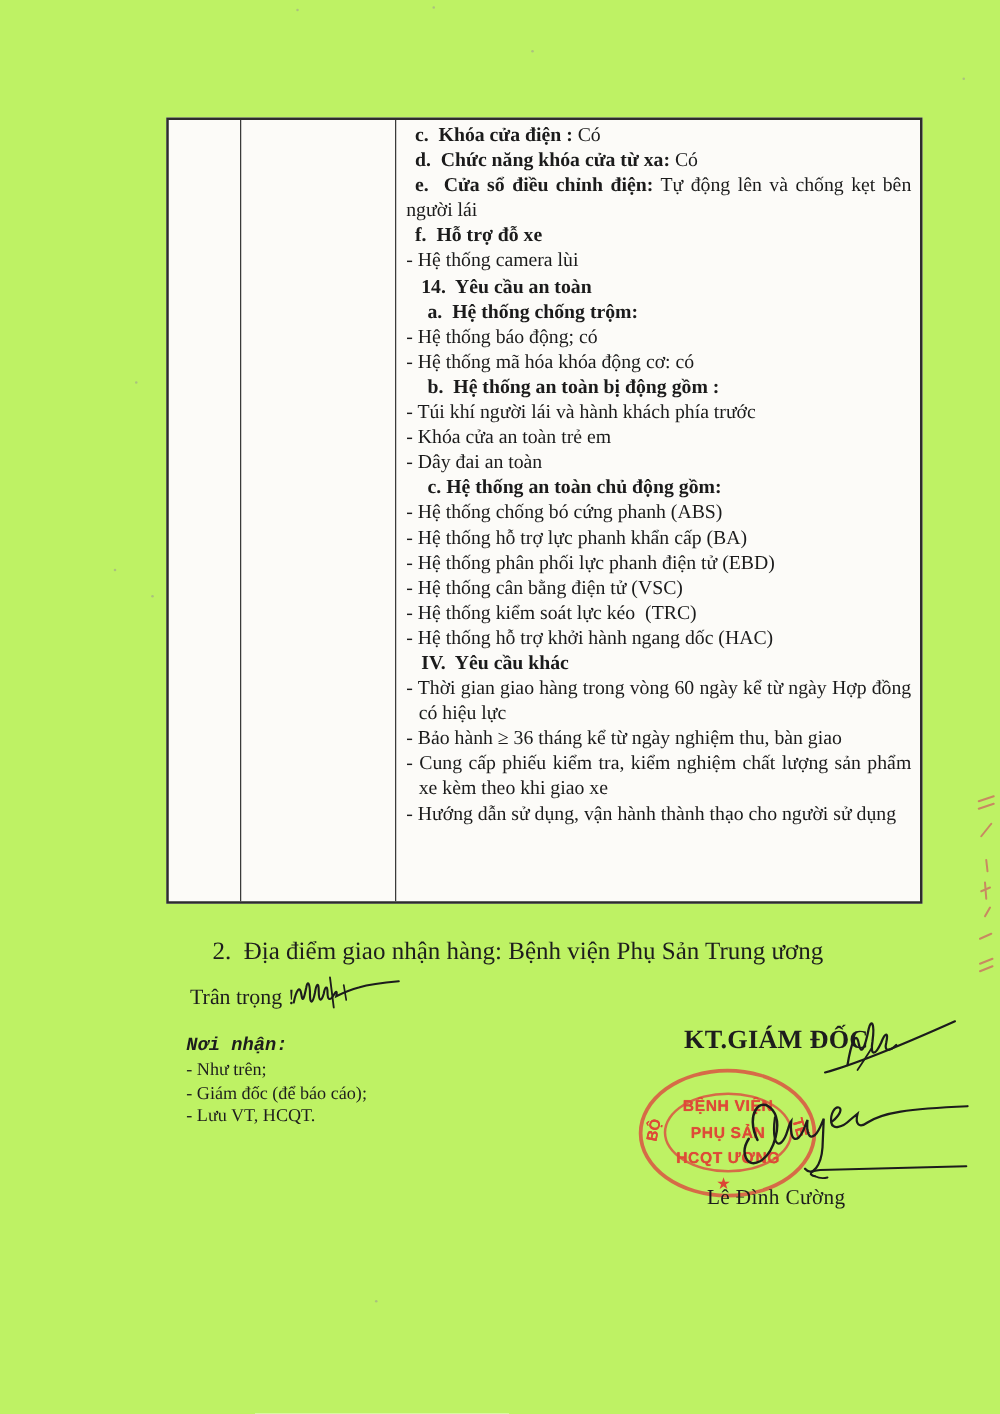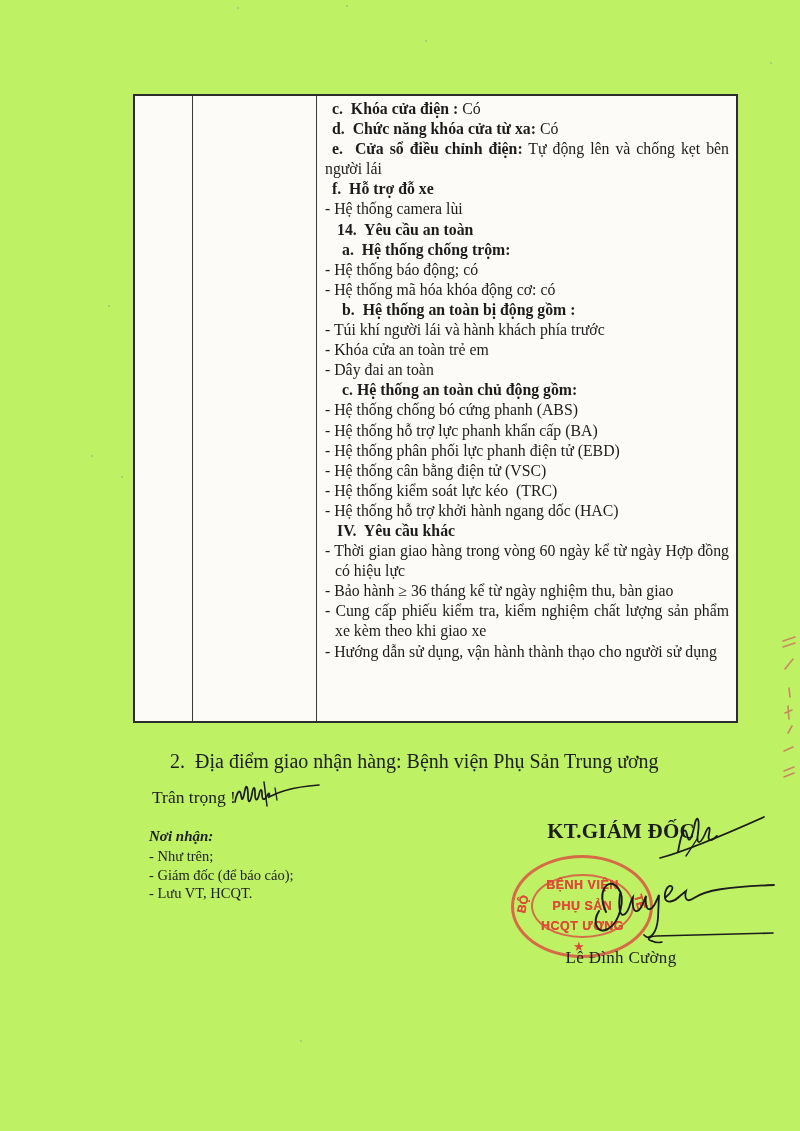--- a/index.html
+++ b/index.html
@@ -27,7 +27,7 @@
   .point2{position:absolute;left:155px;top:750px;font-size:20px;margin-left:15px;}
   .closing{position:absolute;left:142px;top:787px;font-size:17.5px;margin-left:10px;}
   .recipients{position:absolute;left:149px;top:828px;}
-  .rec-h{font-size:15px;font-weight:700;font-style:italic;margin-bottom:2px;}
+  .rec-h{font-size:15px;font-weight:700;font-style:italic;margin-bottom:2px;font-family:Liberation Mono, monospace;}
   .rec-i{font-size:14.5px;line-height:18.5px;}
   .sig-titles{position:absolute;left:535px;top:820px;width:172px;text-align:center;}
   .sig-titles div{font-size:21px;font-weight:700;line-height:23px;letter-spacing:.2px;text-align:center;}

